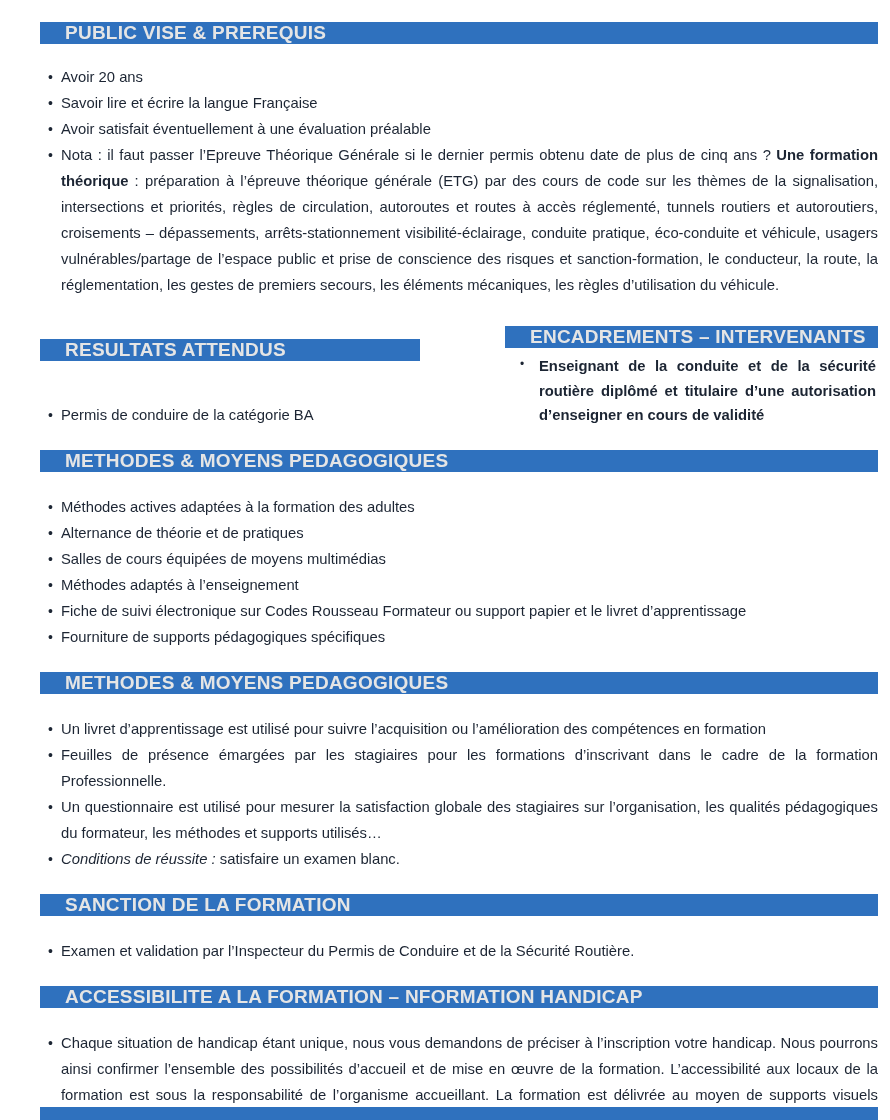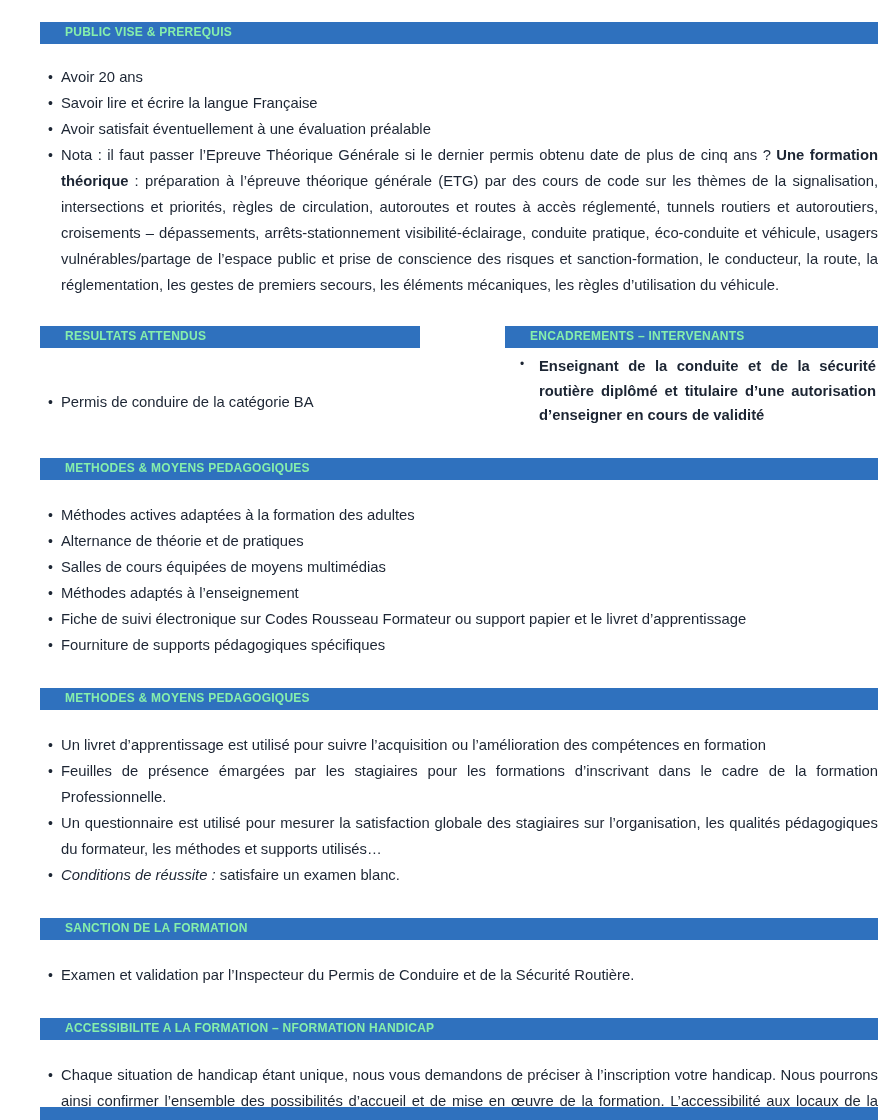--- a/index.html
+++ b/index.html
@@ -16,9 +16,9 @@
   .content{padding:22px 12px 0 40px;}
   .bar{
     background:var(--accent);
-    color:#86efac;
+    color:#e5e5e5;
     font-weight:bold;
-    font-size:12px;
+    font-size:19px;
     letter-spacing:.25px;
     padding:3px 8px 4px 25px;
     line-height:15px;

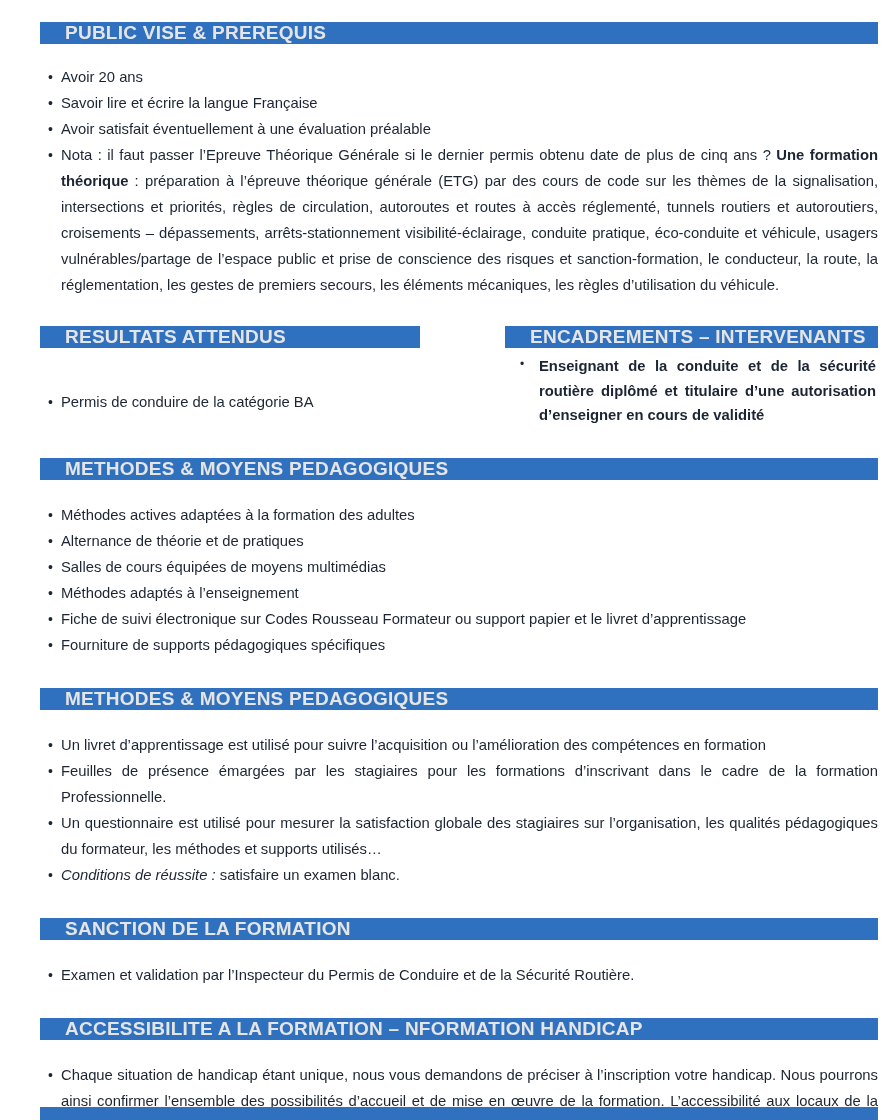--- a/index.html
+++ b/index.html
@@ -40,7 +40,7 @@
   .first-list{margin-top:22px;}
   li.nota{line-height:27px;}
   
-  .two-col{display:flex;gap:85px;margin-top:28px;}
+  .two-col{display:flex;gap:85px;margin-top:28px;align-items:flex-end;}
   .col-left{width:380px;}
   .col-right{width:373px;}
   .col-left ul.bullets{margin-top:41px;}

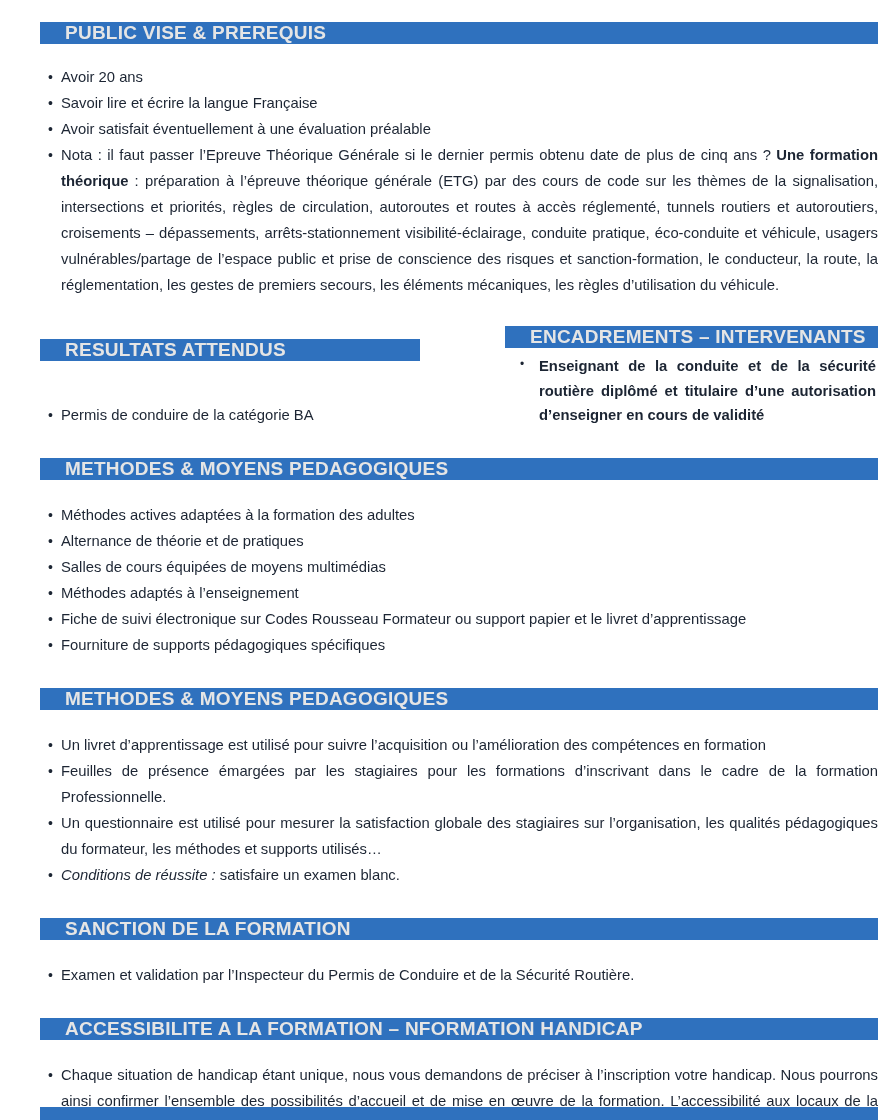--- a/index.html
+++ b/index.html
@@ -58,7 +58,7 @@
     padding-right:2px;
     font-weight:bold;
   }
-  .sec{margin-top:30px;}
+  .sec{margin-top:22px;}
   .sec ul.bullets{margin-top:22px;}
   .tight ul.bullets li{line-height:26px;}
   .para-list li{line-height:26px;}

